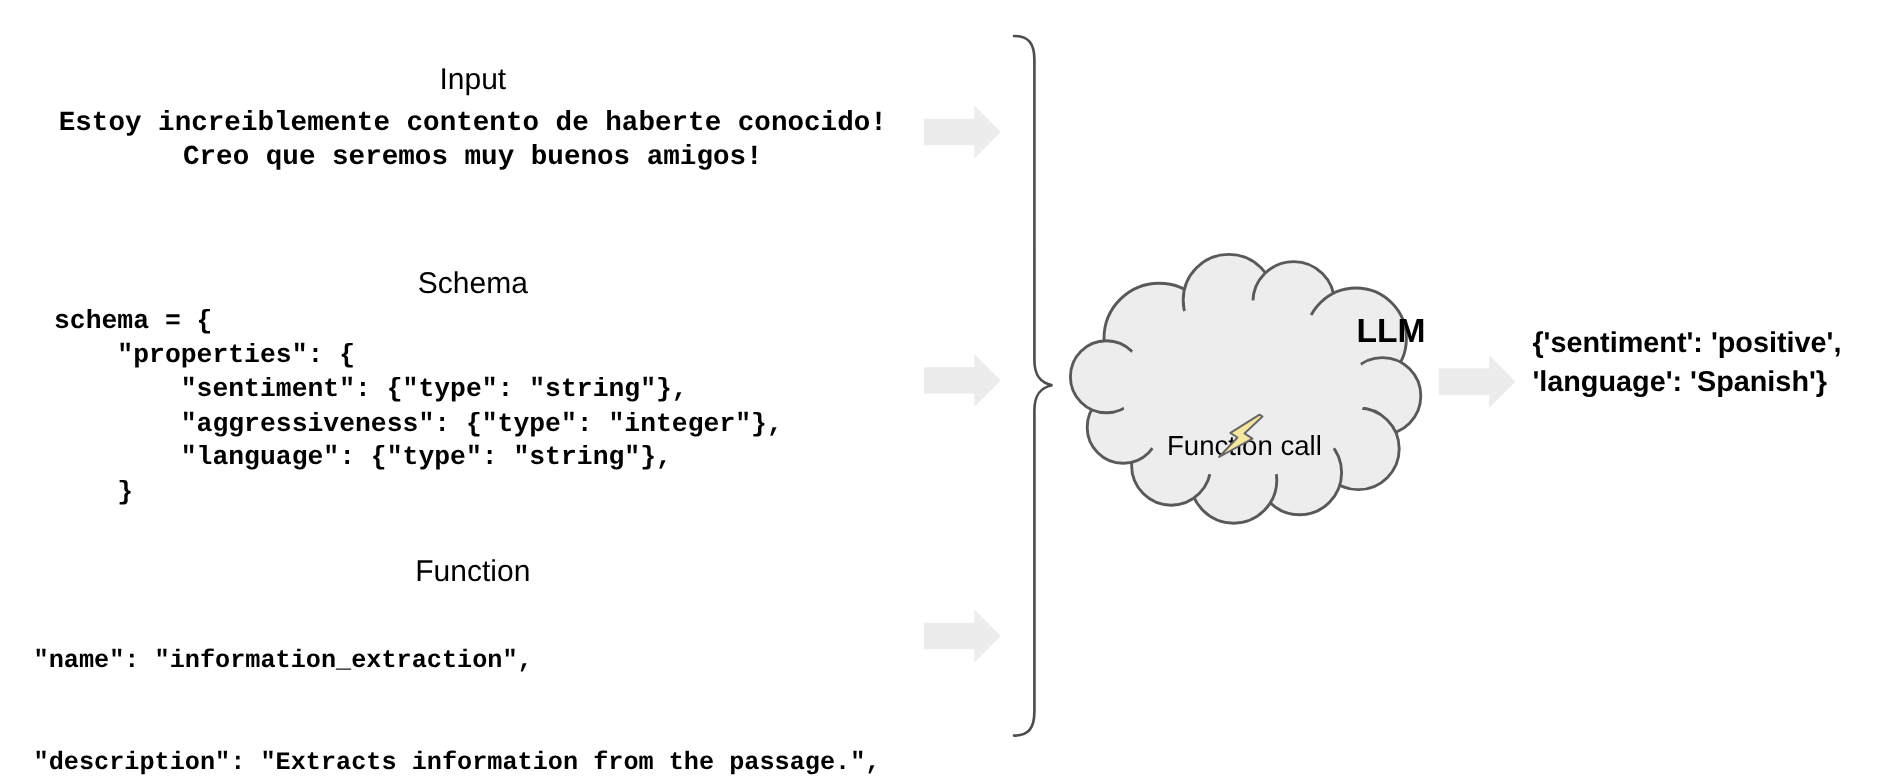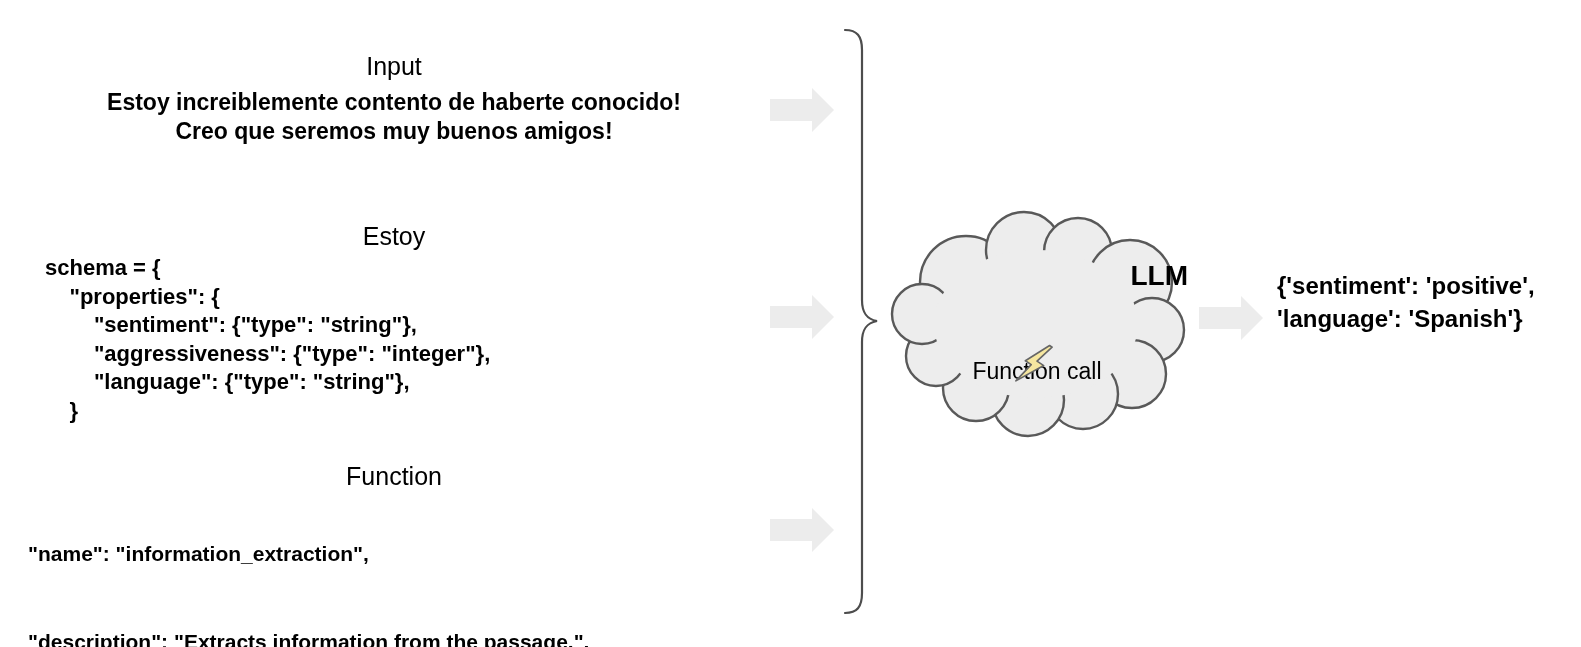--- a/index.html
+++ b/index.html
@@ -29,7 +29,7 @@
     color:var(--ink);
   }
   .codefont{
-    font-family:Liberation Sans, sans-serif;
+    font-family:Liberation Mono, monospace;
     font-weight:bold;
     color:var(--ink);
     white-space:pre;

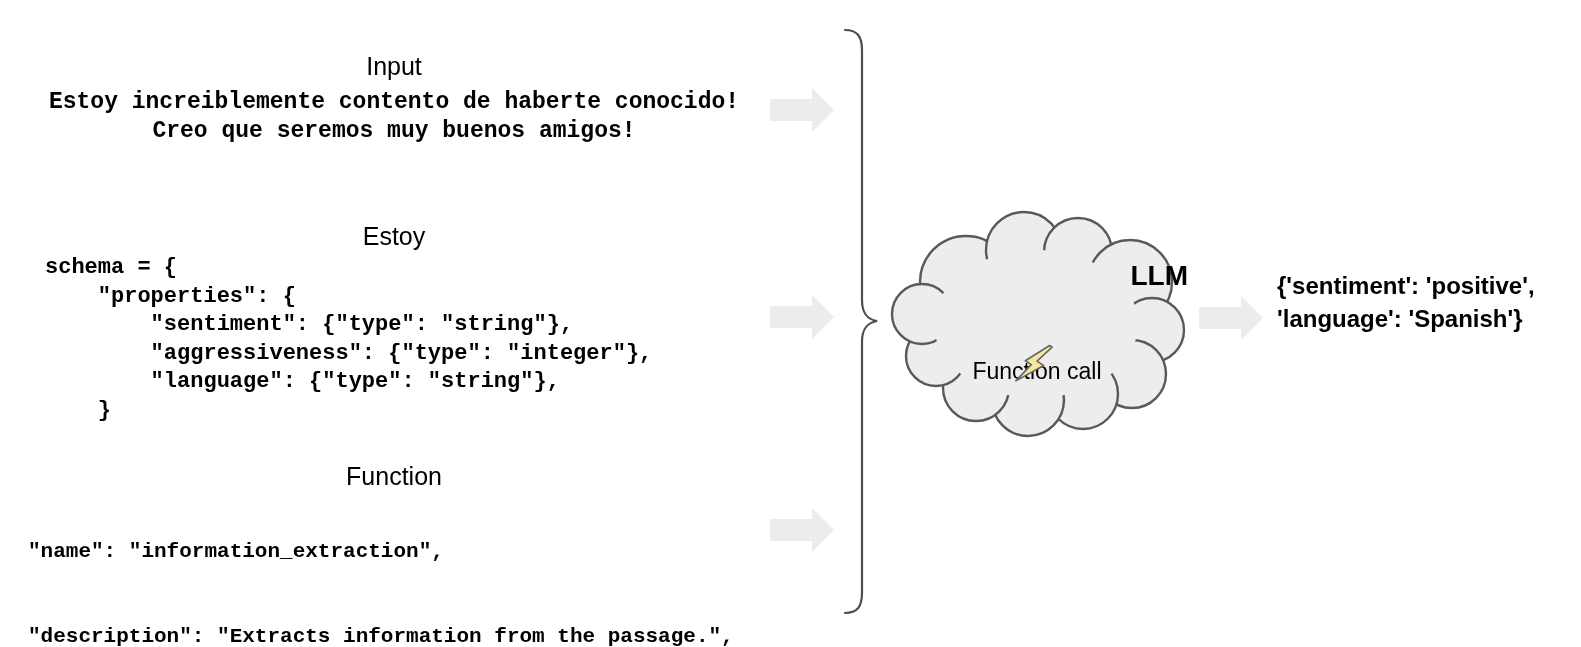--- a/index.html
+++ b/index.html
@@ -82,7 +82,7 @@
 Creo que seremos muy buenos amigos!</pre>
 </div>
 
-<div class="abs section-title" id="schema-title">Estoy</div>
+<div class="abs section-title" id="schema-title">Schema</div>
 <pre class="abs codefont" id="schema-code">schema = {
     "properties": {
         "sentiment": {"type": "string"},

